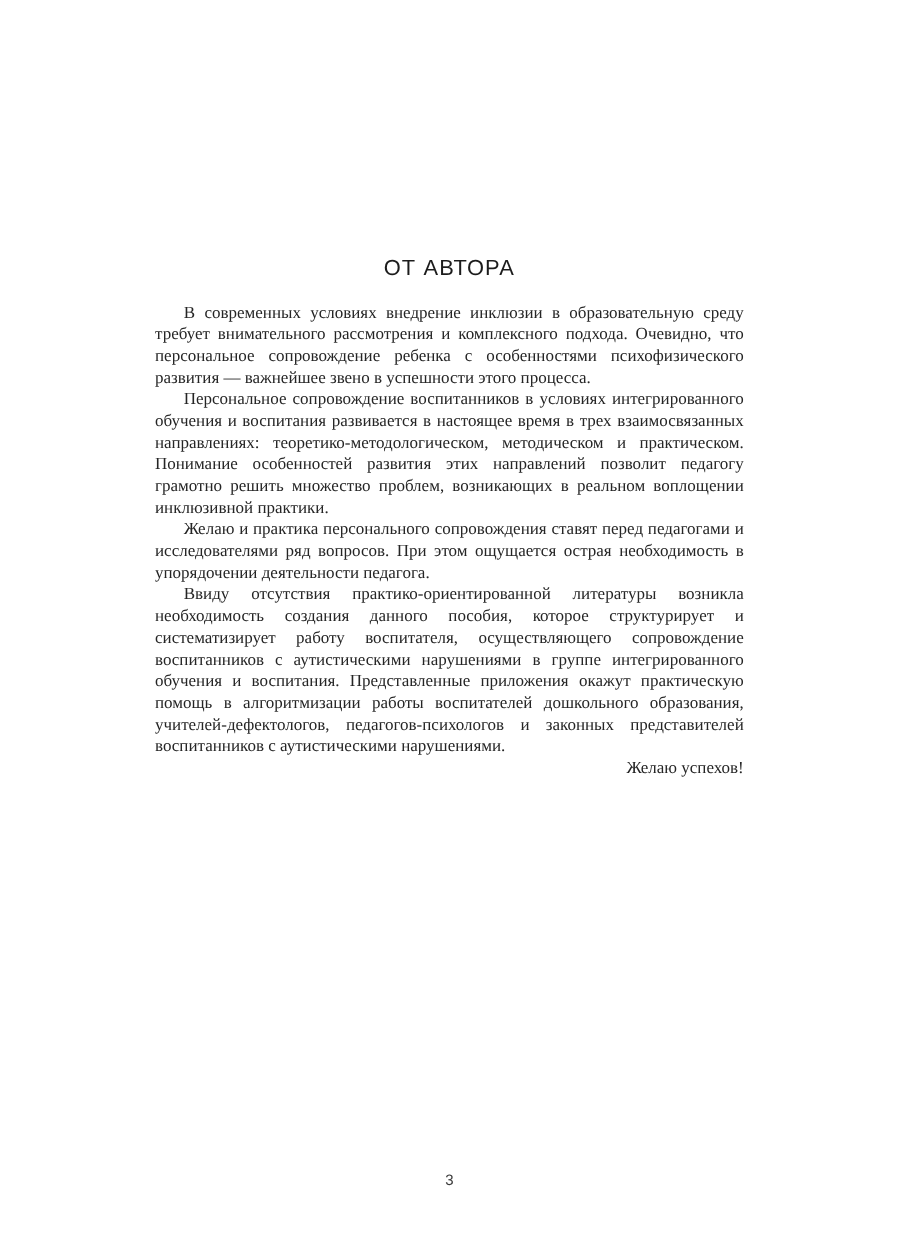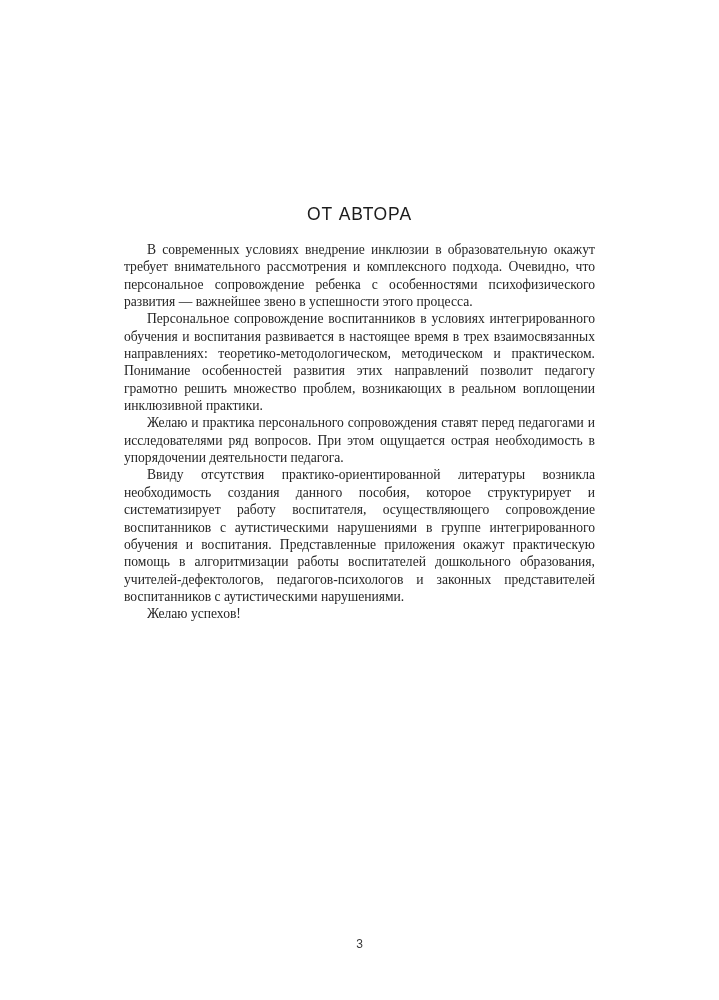--- a/index.html
+++ b/index.html
@@ -86,7 +86,7 @@
     <h1 class="chapter-title">ОТ АВТОРА</h1>
 
     <div class="body-text">
-      <p>В современных условиях внедрение инклюзии в образовательную окажут требует внимательного рассмотрения и комплексного подхода. Очевидно, что персональное сопровождение ребенка с особенностями психофизического развития — важнейшее звено в успешности этого процесса.</p>
+      <p>В современных условиях внедрение инклюзии в образовательную среду требует внимательного рассмотрения и комплексного подхода. Очевидно, что персональное сопровождение ребенка с особенностями психофизического развития — важнейшее звено в успешности этого процесса.</p>
       <p>Персональное сопровождение воспитанников в условиях интегрированного обучения и воспитания развивается в настоящее время в трех взаимосвязанных направлениях: теоретико-методологическом, методическом и практическом. Понимание особенностей развития этих направлений позволит педагогу грамотно решить множество проблем, возникающих в реальном воплощении инклюзивной практики.</p>
       <p>Желаю и практика персонального сопровождения ставят перед педагогами и исследователями ряд вопросов. При этом ощущается острая необходимость в упорядочении деятельности педагога.</p>
       <p>Ввиду отсутствия практико-ориентированной литературы возникла необходимость создания данного пособия, которое структурирует и систематизирует работу воспитателя, осуществляющего сопровождение воспитанников с аутистическими нарушениями в группе интегрированного обучения и воспитания. Представленные приложения окажут практическую помощь в алгоритмизации работы воспитателей дошкольного образования, учителей-дефектологов, педагогов-психологов и законных представителей воспитанников с аутистическими нарушениями.</p>

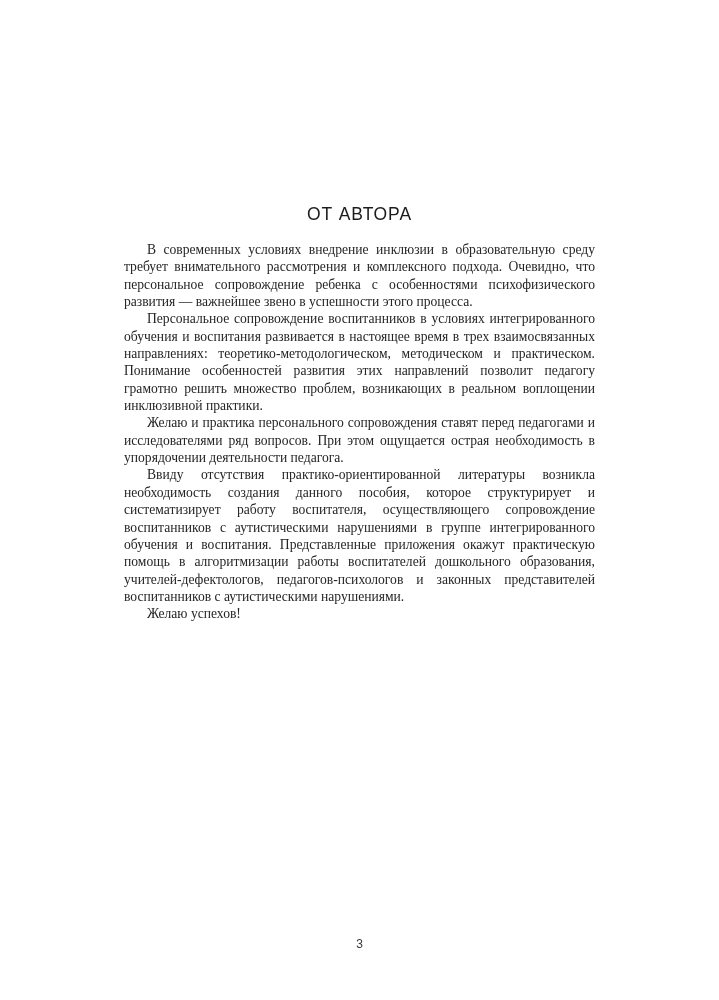--- a/index.html
+++ b/index.html
@@ -61,7 +61,7 @@
   }
 
   .body-text p.last-line {
-    text-align: left;
+    text-align: right;
   }
 
   .page-number {

